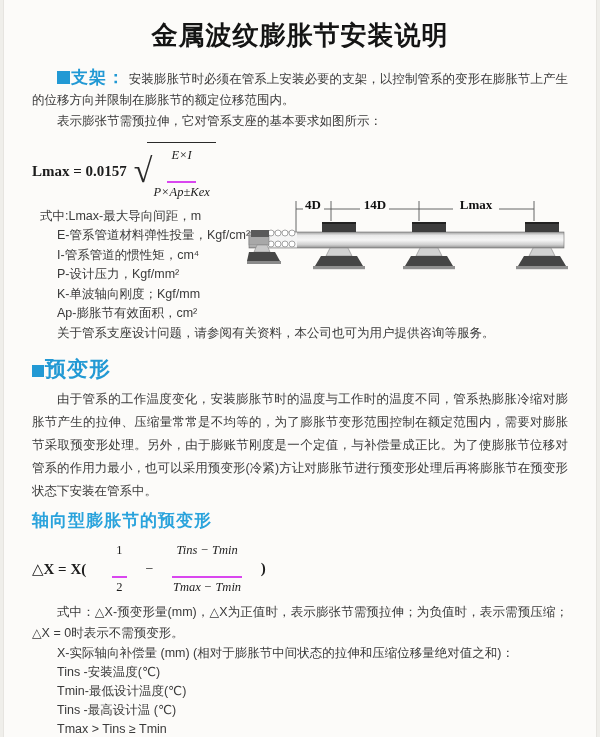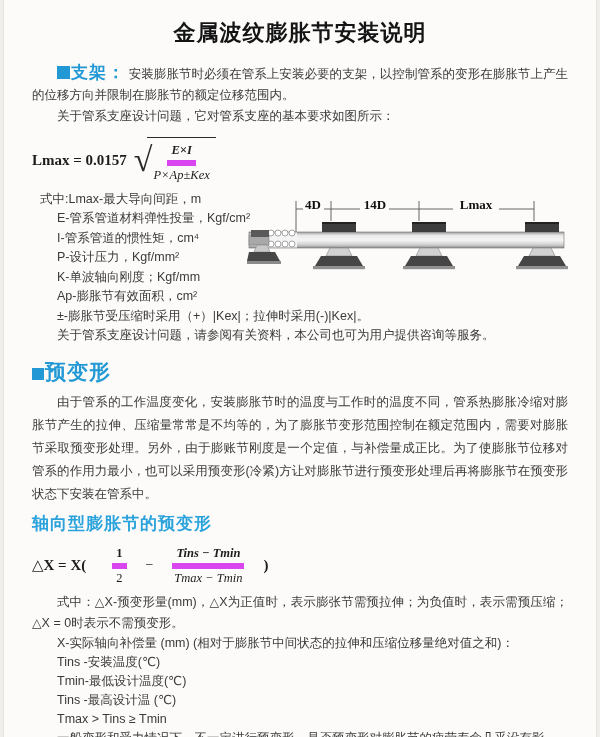--- a/index.html
+++ b/index.html
@@ -16,7 +16,7 @@
   }
   .content { padding:0 28px; }
   h1.title {
-    font-size:22px; font-weight:bold; color:#141414;
+    font-size:26px; font-weight:bold; color:#141414;
     text-align:center; margin:8px 0 14px; letter-spacing:1px;
   }
   .para { font-size:12.5px; line-height:21px; margin:0; text-align:justify; color:#3a3a3a; }

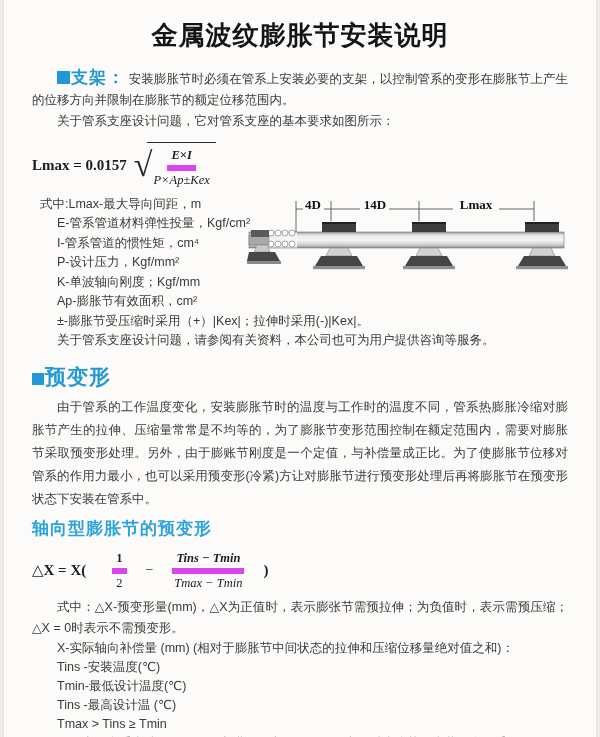--- a/index.html
+++ b/index.html
@@ -76,7 +76,7 @@
       <span>安装膨胀节时必须在管系上安装必要的支架，以控制管系的变形在膨胀节上产生的位移方向并限制在膨胀节的额定位移范围内。</span>
     </p>
 
-    <p class="para indent">关于管系支座设计问题，它对管系支座的基本要求如图所示：</p>
+    <p class="para indent">表示膨张节需预拉伸，它对管系支座的基本要求如图所示：</p>
 
     <div class="formula f1">
       <span class="f-lhs">Lmax = 0.0157</span>

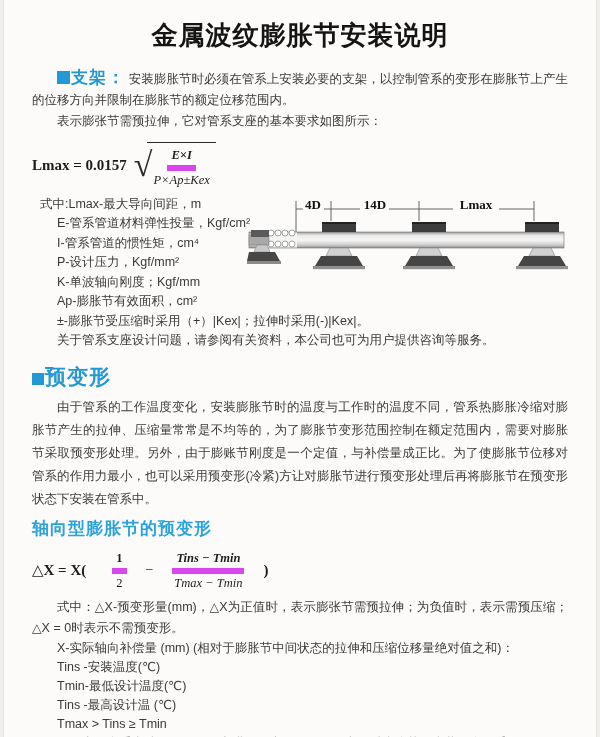--- a/index.html
+++ b/index.html
@@ -50,7 +50,7 @@
   .sqrt-sign { font-size:34px; line-height:0.85; font-weight:400; color:#2a2a2a; margin-right:-5px; }
   .radicand { border-top:1.5px solid #2a2a2a; padding:2px 6px 0; }
   .frac { display:inline-flex; flex-direction:column; align-items:center; line-height:1.3; font-size:12.5px; }
-  .frac .top { border-bottom:6px solid #d946ef; padding:0 4px 2px;font-weight:bold; }
+  .frac .top { border-bottom:2px solid #d946ef; padding:0 4px 18px; }
   .frac .bot { padding-top:1px; }
   .it { font-style:italic; }
 

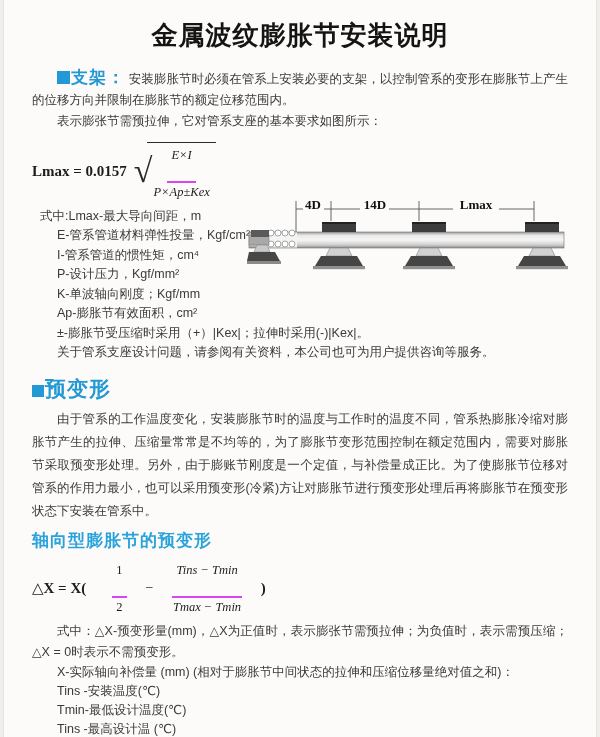--- a/index.html
+++ b/index.html
@@ -96,7 +96,6 @@
       <div class="def-line">P-设计压力，Kgf/mm²</div>
       <div class="def-line">K-单波轴向刚度；Kgf/mm</div>
       <div class="def-line">Ap-膨胀节有效面积，cm²</div>
-      <div class="def-line">±-膨胀节受压缩时采用（+）|Kex|；拉伸时采用(-)|Kex|。</div>
       <div class="def-line">关于管系支座设计问题，请参阅有关资料，本公司也可为用户提供咨询等服务。</div>
     </div>
 

